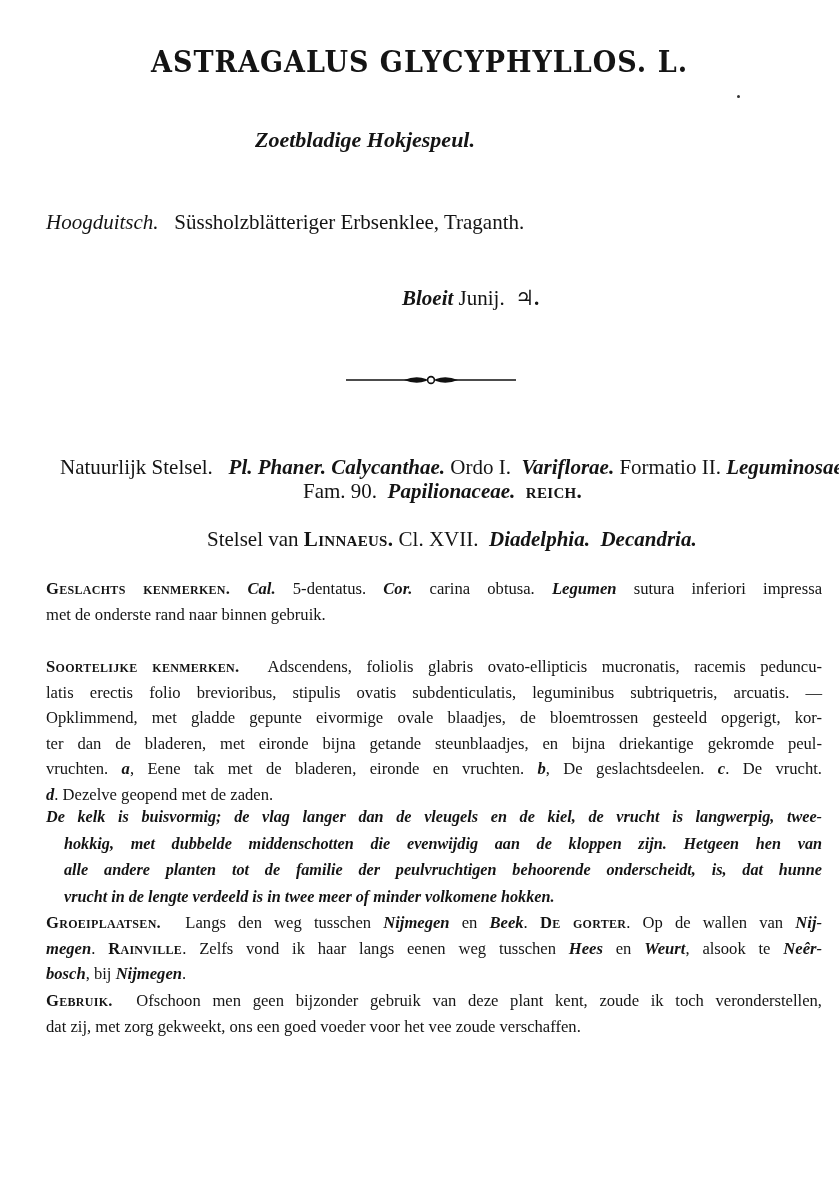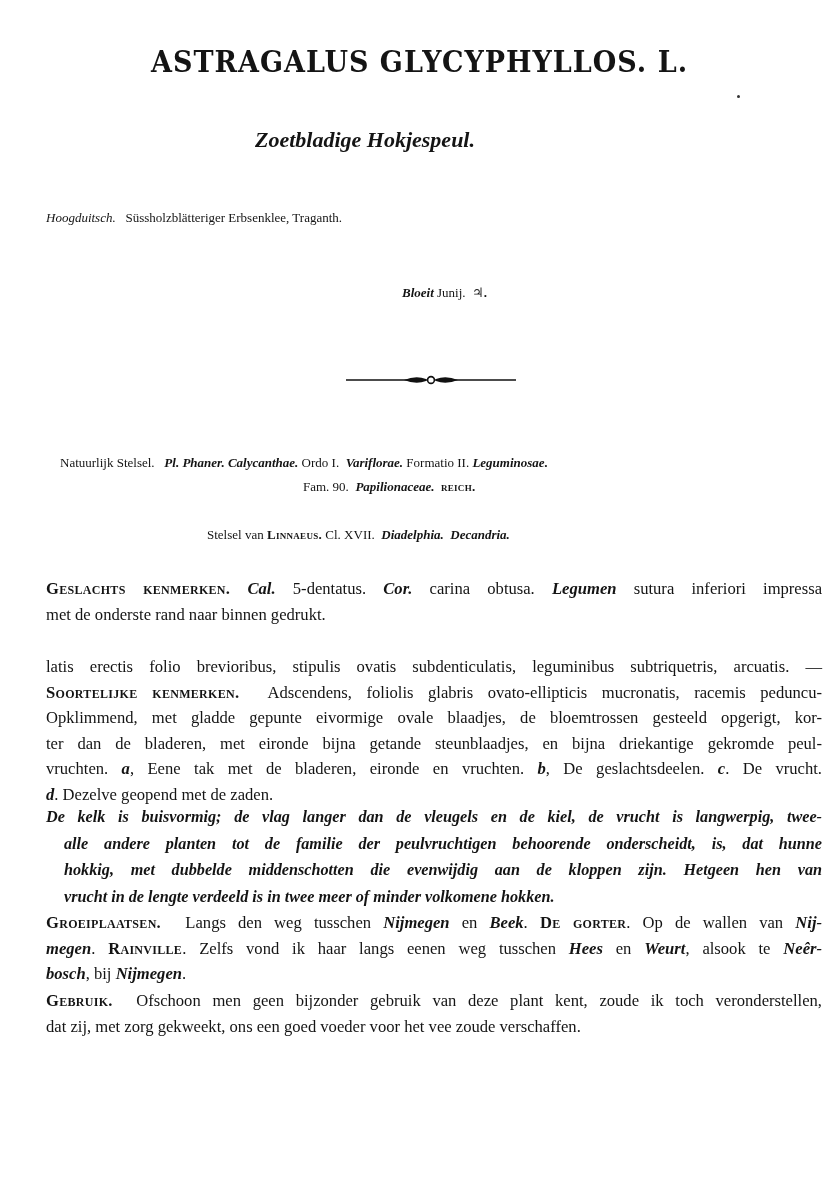--- a/index.html
+++ b/index.html
@@ -18,7 +18,7 @@
       left: 0; width: 730px; top: 127px; text-align: center;
       font-weight: bold; font-style: italic; font-size: 22px;
     }
-    .line { font-size: 13px; white-space: nowrap; }
+    .line { font-size: 21px; white-space: nowrap; }
     .it { font-style: italic; }
     .bi { font-style: italic; font-weight: bold; }
     .b { font-weight: bold; }

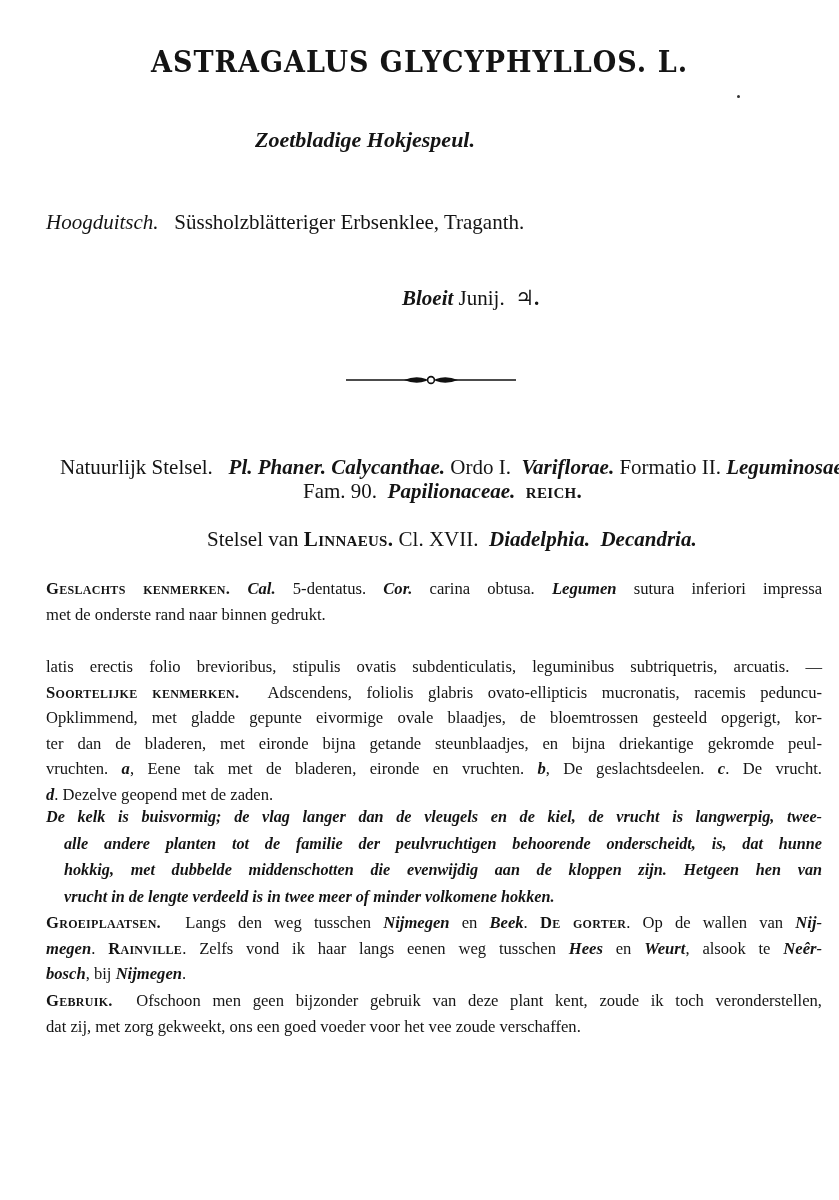--- a/index.html
+++ b/index.html
@@ -82,7 +82,7 @@
 
 <div class="abs para" style="top:576px;">
     <span class="ln"><span class="sc">Geslachts kenmerken.</span>&nbsp;<span class="bi">Cal.</span><span> 5-dentatus.  </span><span class="bi">Cor.</span><span> carina obtusa.  </span><span class="bi">Legumen</span><span> sutura inferiori impressa</span></span>
-    <span class="ln last"><span>met de onderste rand naar binnen gedrukt.</span></span>
+    <span class="ln last"><span>met de onderste rand naar binnen gebruik.</span></span>
   </div>
 <div class="abs para" style="top:654px;">
     <span class="ln"><span>latis erectis folio brevioribus, stipulis ovatis subdenticulatis, leguminibus subtriquetris, arcuatis. —</span></span>

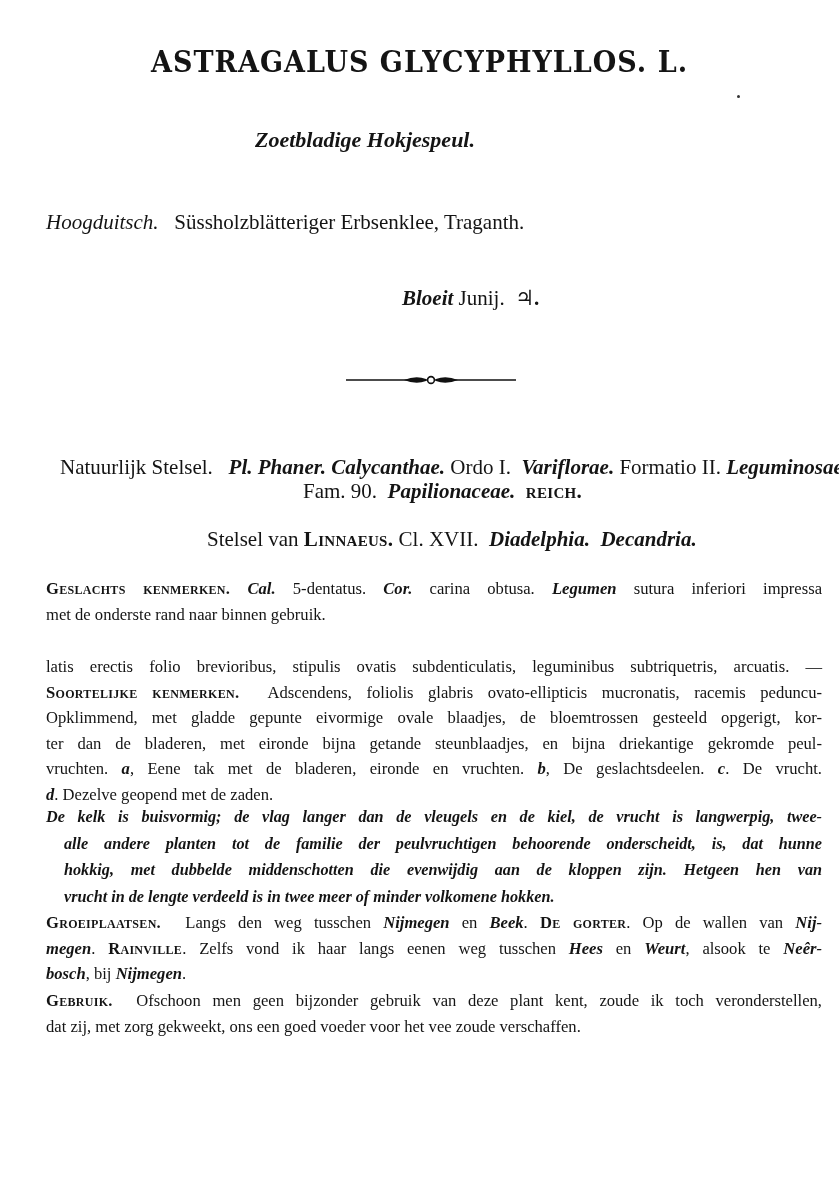--- a/index.html
+++ b/index.html
@@ -85,8 +85,8 @@
     <span class="ln last"><span>met de onderste rand naar binnen gebruik.</span></span>
   </div>
 <div class="abs para" style="top:654px;">
+    <span class="ln"><span class="sc">Soortelijke kenmerken.</span>&nbsp;<span> Adscendens, foliolis glabris ovato-ellipticis mucronatis, racemis peduncu-</span></span>
     <span class="ln"><span>latis erectis folio brevioribus, stipulis ovatis subdenticulatis, leguminibus subtriquetris, arcuatis. —</span></span>
-    <span class="ln"><span class="sc">Soortelijke kenmerken.</span>&nbsp;<span> Adscendens, foliolis glabris ovato-ellipticis mucronatis, racemis peduncu-</span></span>
     <span class="ln"><span>Opklimmend, met gladde gepunte eivormige ovale blaadjes, de bloemtrossen gesteeld opgerigt, kor-</span></span>
     <span class="ln"><span>ter dan de bladeren, met eironde bijna getande steunblaadjes, en bijna driekantige gekromde peul-</span></span>
     <span class="ln"><span>vruchten.  </span><span class="bi">a</span><span>, Eene tak met de bladeren, eironde en vruchten.  </span><span class="bi">b</span><span>, De geslachtsdeelen.  </span><span class="bi">c</span><span>. De vrucht.</span></span>

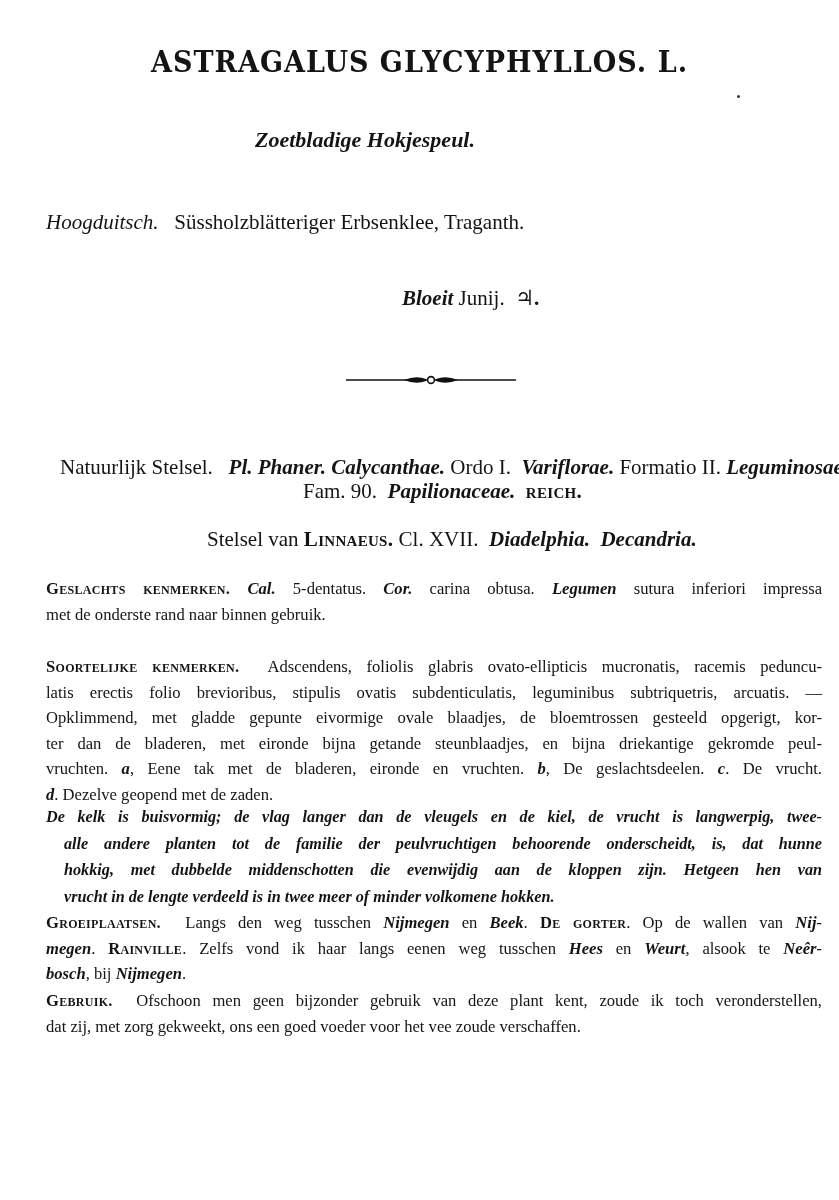--- a/index.html
+++ b/index.html
@@ -95,8 +95,8 @@
 
 <div class="abs italic-block" style="top:804px;">
   <span class="ln">De kelk is buisvormig; de vlag langer dan de vleugels en de kiel, de vrucht is langwerpig, twee-</span>
+  <span class="ln">hokkig, met dubbelde middenschotten die evenwijdig aan de kloppen zijn.  Hetgeen hen van</span>
   <span class="ln">alle andere planten tot de familie der peulvruchtigen behoorende onderscheidt, is, dat hunne</span>
-  <span class="ln">hokkig, met dubbelde middenschotten die evenwijdig aan de kloppen zijn.  Hetgeen hen van</span>
   <span class="ln last">vrucht in de lengte verdeeld is in twee meer of minder volkomene hokken.</span>
 </div>
 

